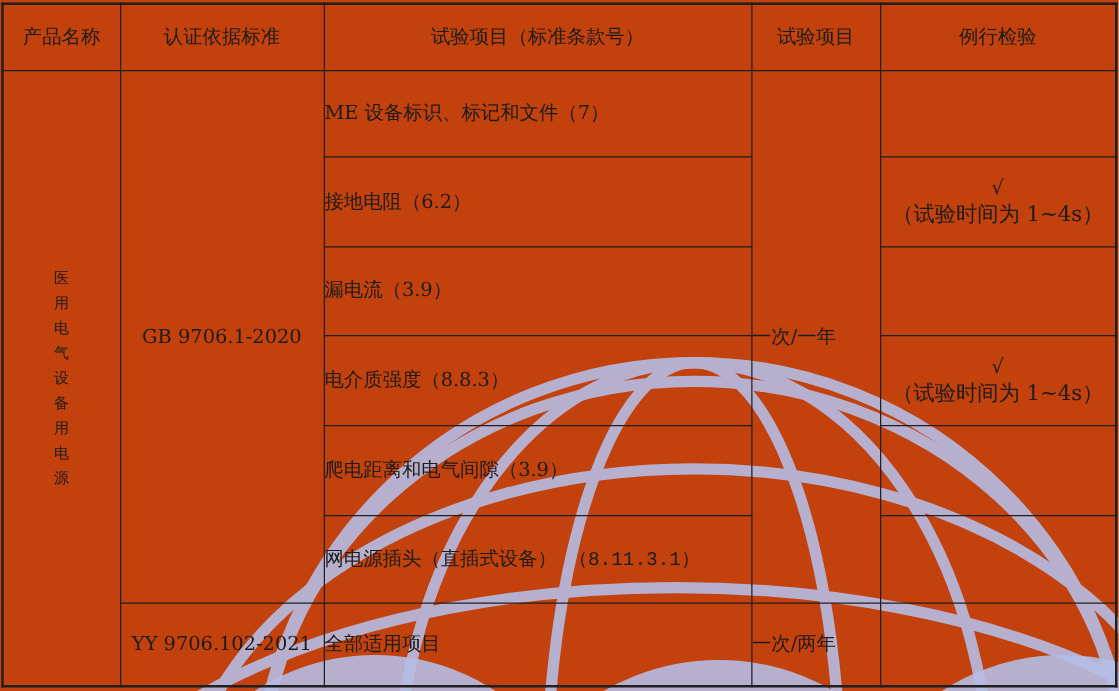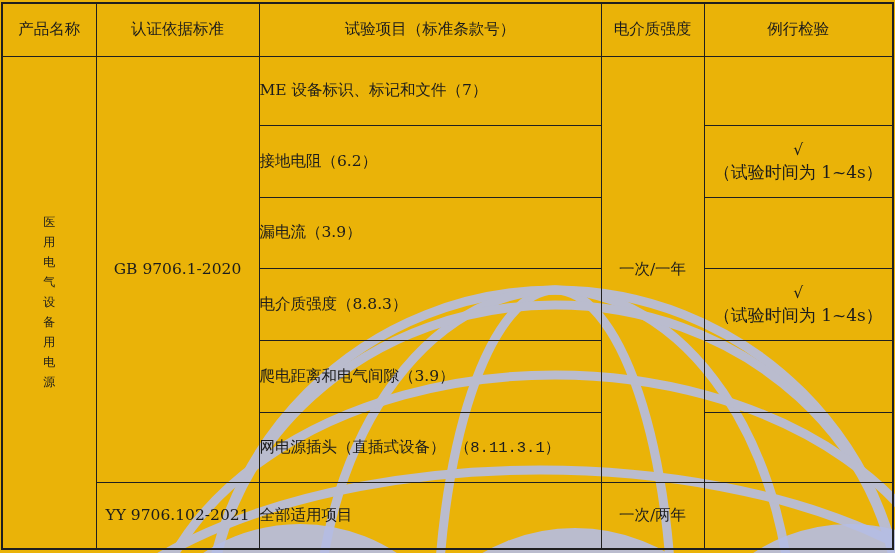--- a/index.html
+++ b/index.html
@@ -4,7 +4,7 @@
 <style>
   html,body{margin:0;padding:0;}
   body{font-family:"DejaVu Serif","Liberation Serif",serif;color:#1c1c1c;}
-  .stage{position:relative;width:895px;height:553px;background:#eab308;overflow:hidden;}
+  .stage{position:relative;width:895px;height:553px;background:#c2410c;overflow:hidden;}
   .watermark{position:absolute;left:0;top:0;width:895px;height:553px;z-index:0;}
   table.grid{
     position:absolute;left:1px;top:2px;z-index:1;

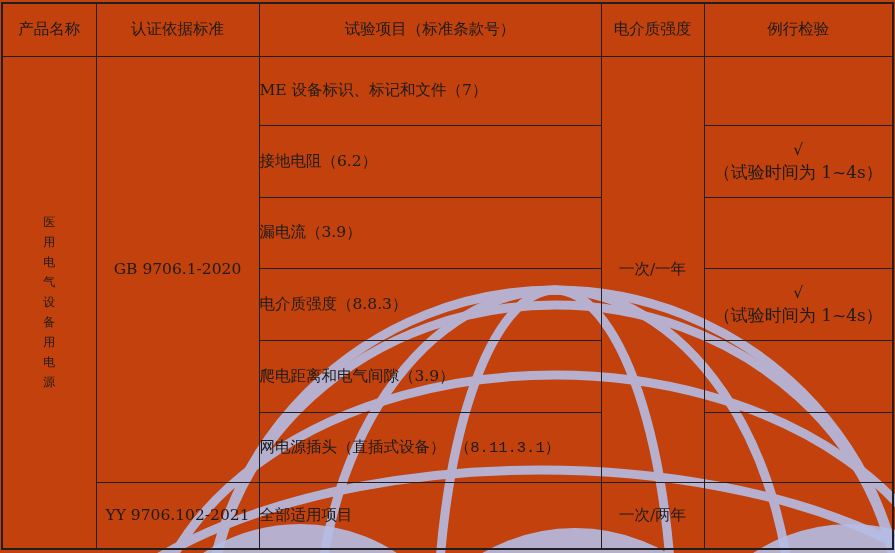--- a/index.html
+++ b/index.html
@@ -82,7 +82,7 @@
       <th class="hcell">产品名称</th>
       <th class="hcell">认证依据标准</th>
       <th class="hcell">试验项目（标准条款号）</th>
-      <th class="hcell">电介质强度</th>
+      <th class="hcell">试验项目</th>
       <th class="hcell">例行检验</th>
     </tr>
 

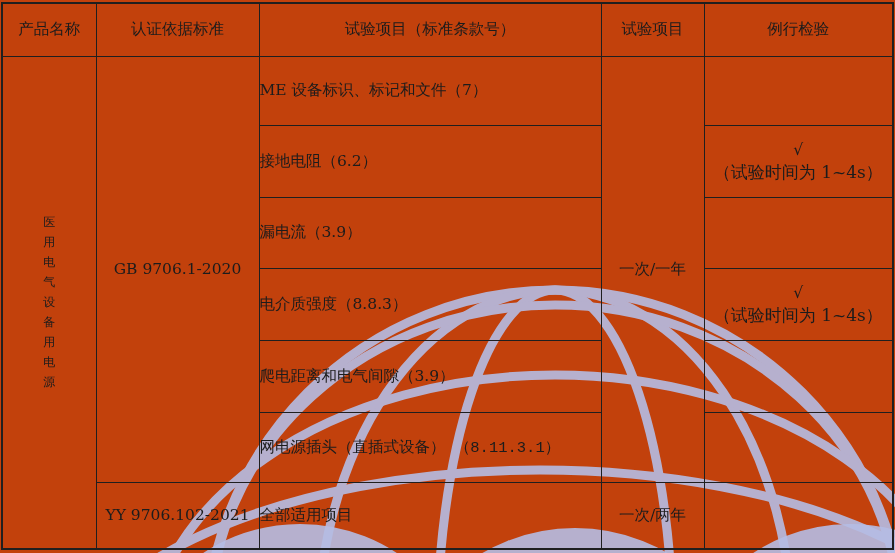--- a/index.html
+++ b/index.html
@@ -39,7 +39,7 @@
   }
   td.standard-cell{text-align:center;padding-left:12px;}
   td.item-cell{text-align:left;padding-left:13px;}
-  td.confirm-cell{text-align:center;}
+  td.confirm-cell{}
   td.routine-cell{text-align:center;line-height:22px;}
   .routine-mark{min-height:0;}
   .routine-note{font-size:17px;}

